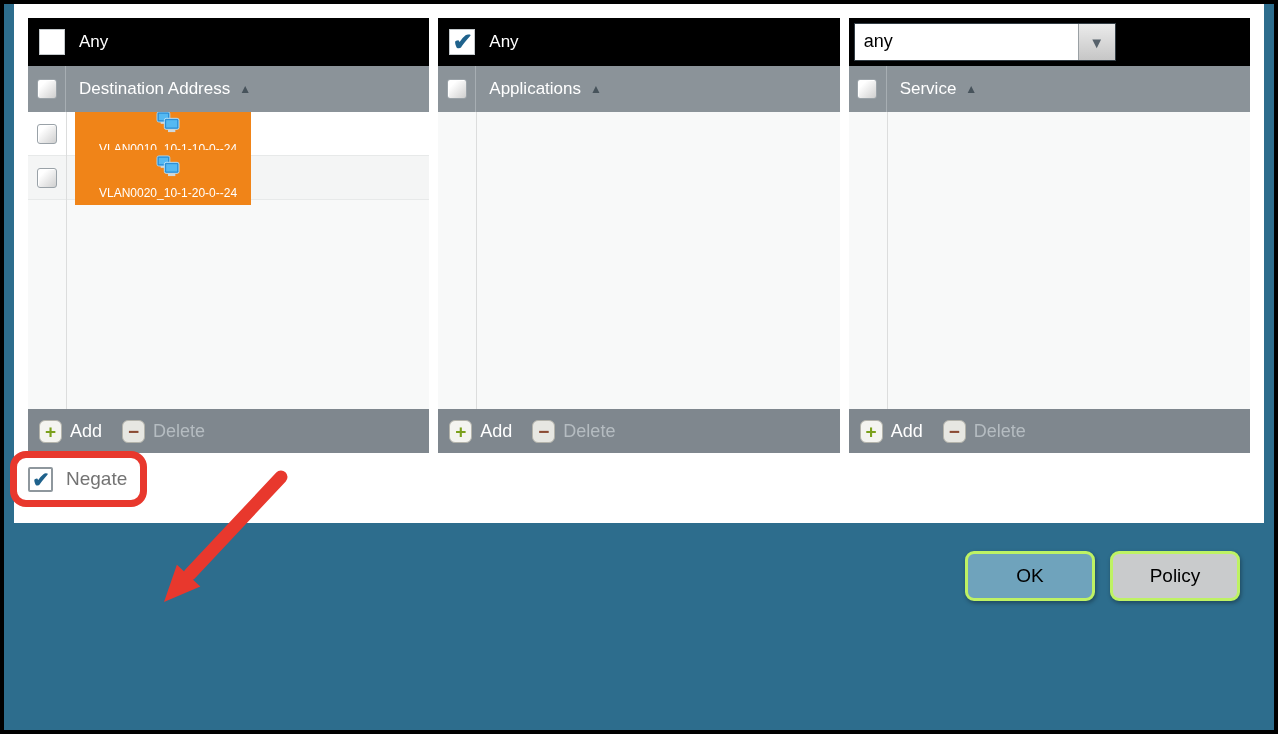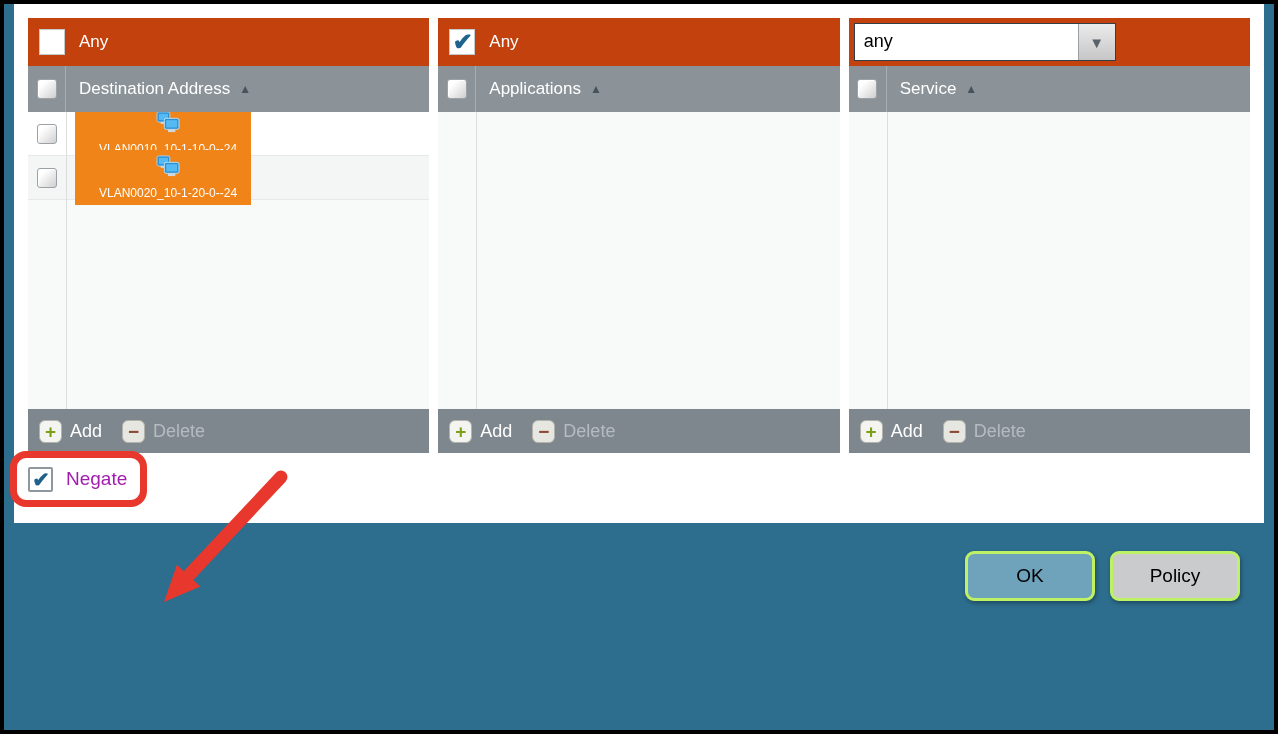--- a/index.html
+++ b/index.html
@@ -45,7 +45,7 @@
   .panel { flex:1; display:flex; flex-direction:column; min-width:0; }
 
   .panel-top {
-    height:48px; background:#c2410c; display:flex; align-items:center;
+    height:48px; background:#000000; display:flex; align-items:center;
     padding:0 11px; gap:14px; flex:none;
   }
   .any-label { color:#fff; font-size:17px; }

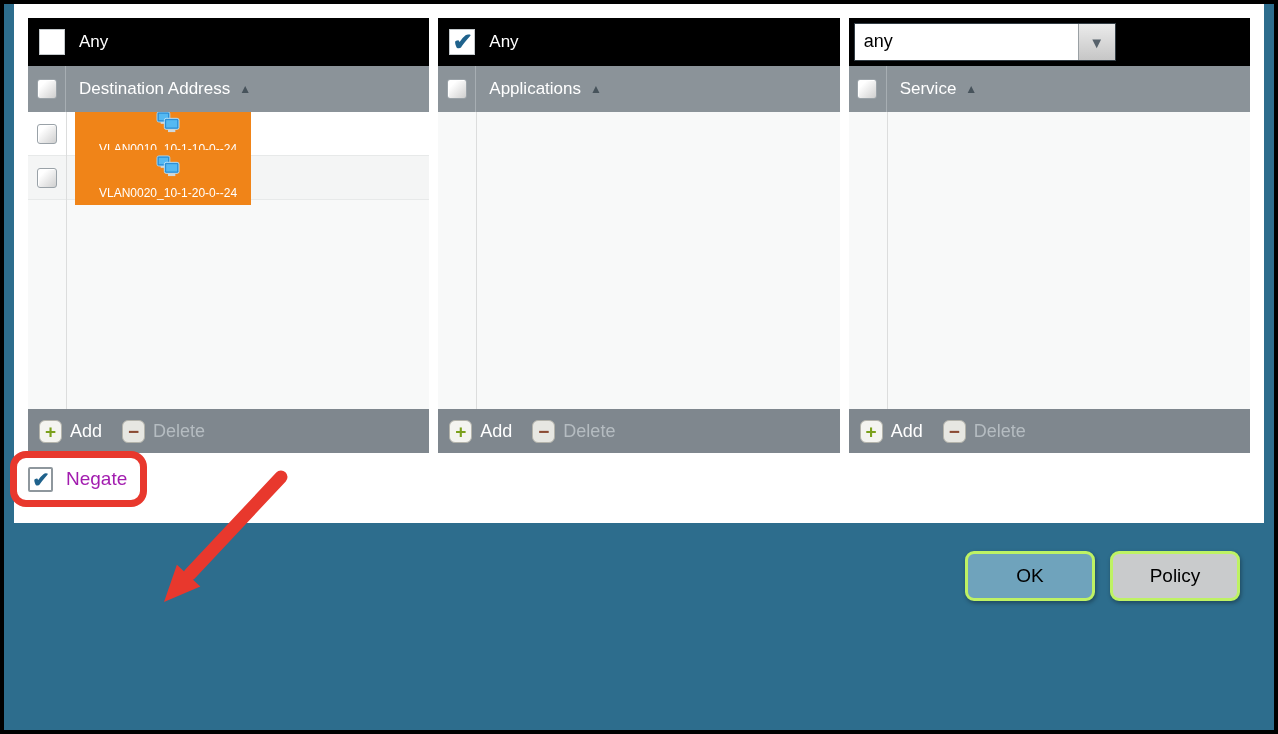--- a/index.html
+++ b/index.html
@@ -123,7 +123,7 @@
     border:7px solid #e8382d; border-radius:16px;
     display:flex; align-items:center; gap:13px; padding-left:11px;
   }
-  .negate-label { font-size:19px; color:#a21caf; }
+  .negate-label { font-size:19px; color:#737373; }
 
   
   .footer {

